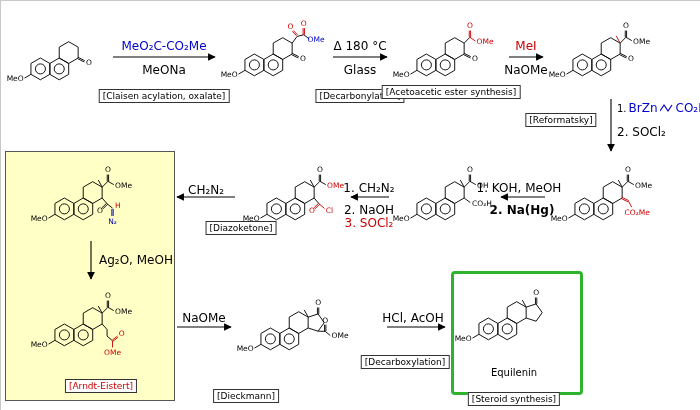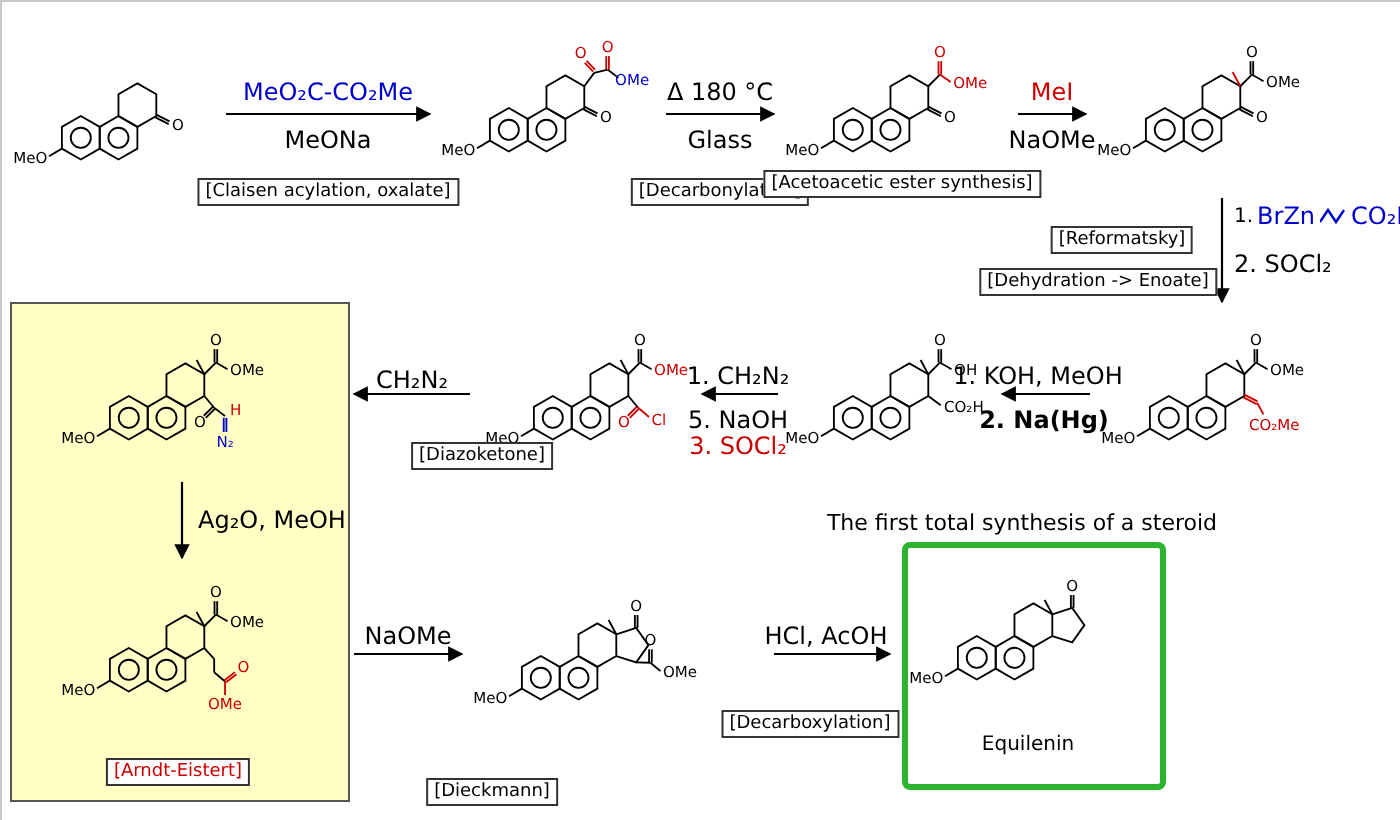--- a/index.html
+++ b/index.html
@@ -290,7 +290,6 @@
   </div>
   <div class="txt left" style="left:616px;top:124px;">2. SOCl₂</div>
   <div class="boxlab" style="left:560px;top:112px;">[Reformatsky]</div>
-  <div class="boxlab" style="left:548px;top:133px;">[Dehydration -&gt; Enoate]</div>
 
   <div class="txt" style="left:518px;top:180px;">1. KOH, MeOH</div>
   <div class="txt" style="left:521px;top:202px;font-weight:bold;">2. Na(Hg)</div>

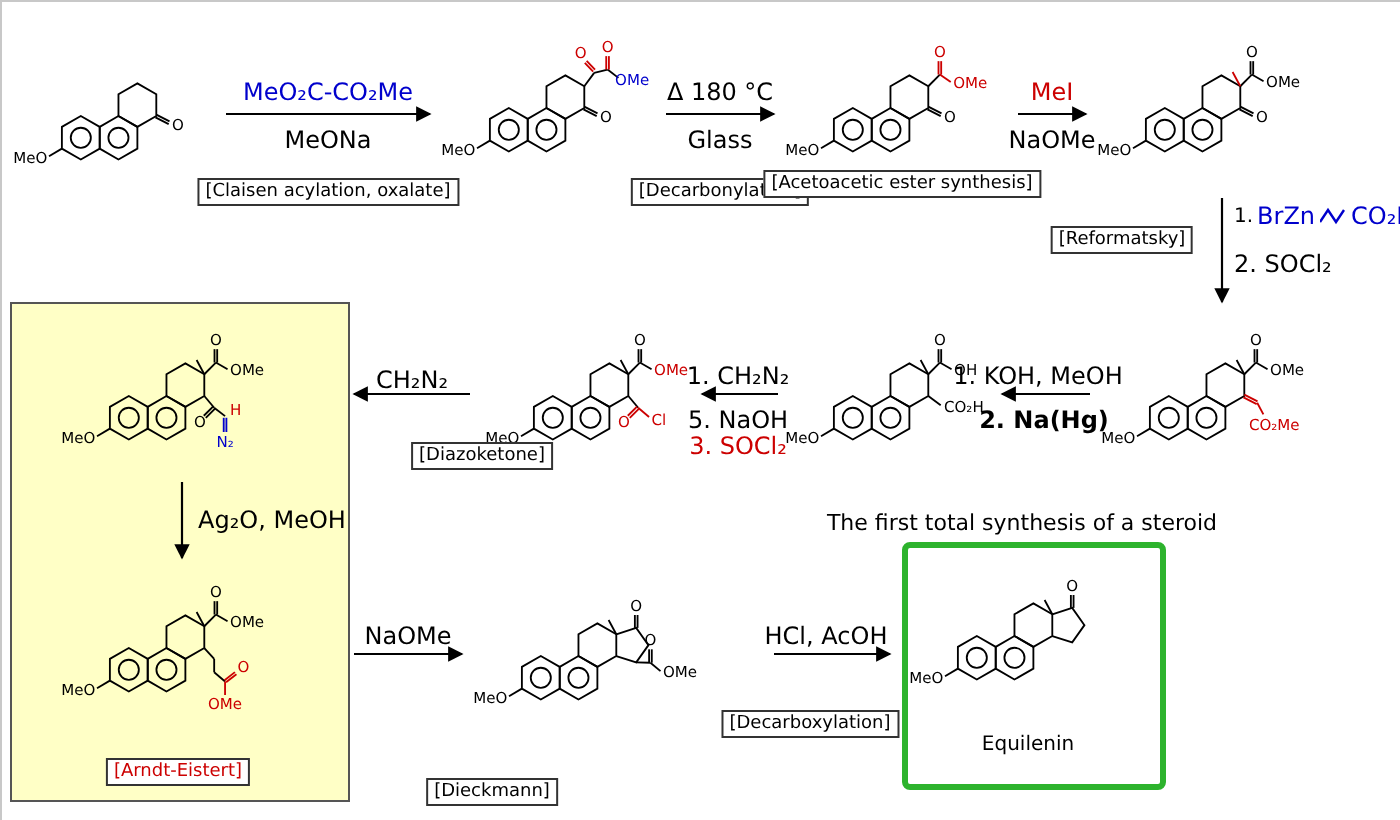--- a/index.html
+++ b/index.html
@@ -295,7 +295,7 @@
   <div class="txt" style="left:521px;top:202px;font-weight:bold;">2. Na(Hg)</div>
 
   <div class="txt" style="left:368px;top:180px;">1. CH₂N₂</div>
-  <div class="txt" style="left:368px;top:202px;">5. NaOH</div>
+  <div class="txt" style="left:368px;top:202px;">2. NaOH</div>
   <div class="txt red" style="left:368px;top:215px;">3. SOCl₂</div>
   <div class="boxlab" style="left:240px;top:220px;">[Diazoketone]</div>
 

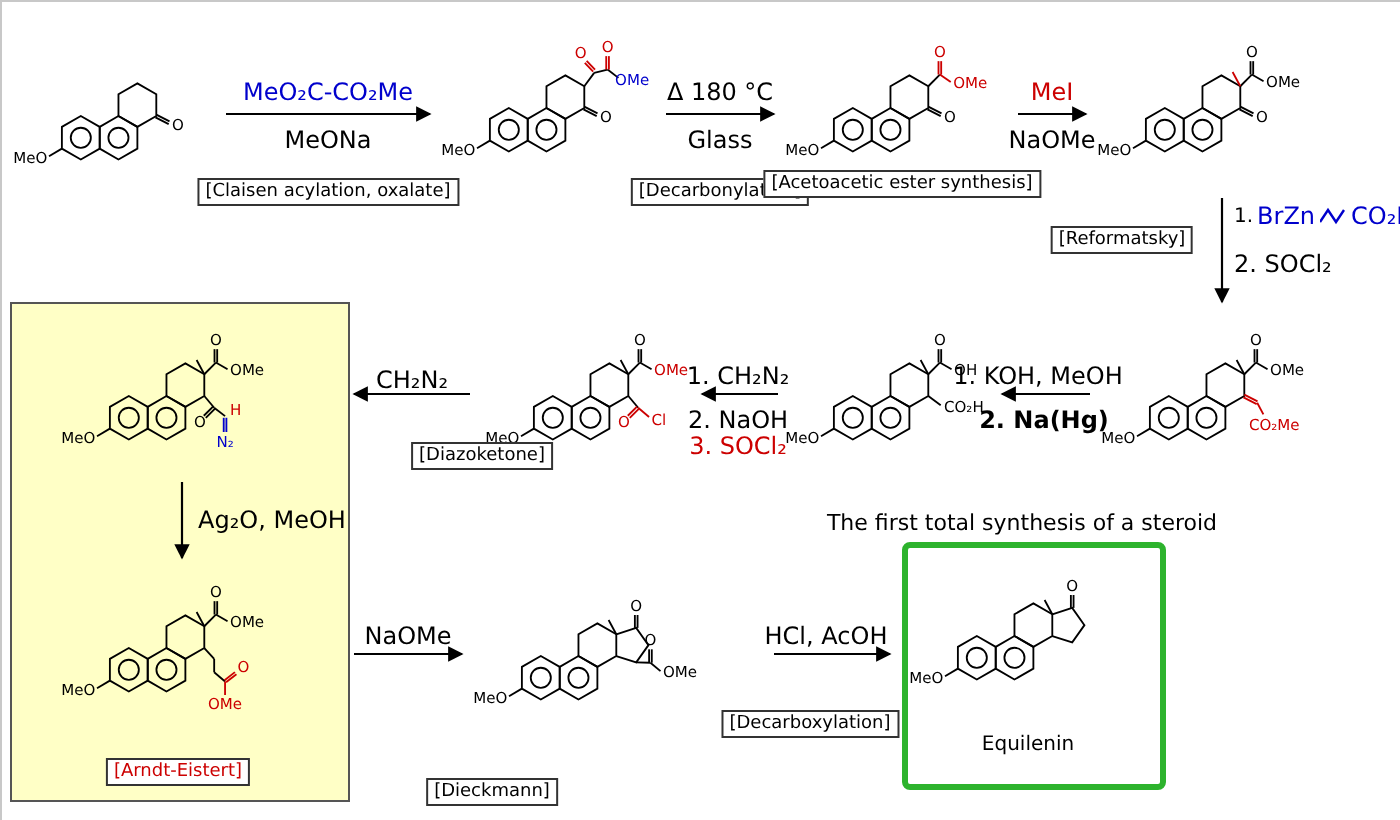--- a/index.html
+++ b/index.html
@@ -310,7 +310,6 @@
   <div class="txt" style="left:412px;top:310px;">HCl, AcOH</div>
   <div class="boxlab" style="left:404px;top:354px;">[Decarboxylation]</div>
 
-  <div class="headline" style="left:510px;top:254px;">The first total synthesis of a steroid</div>
   <div class="cname" style="left:513px;top:366px;">Equilenin</div>
 
 </div>

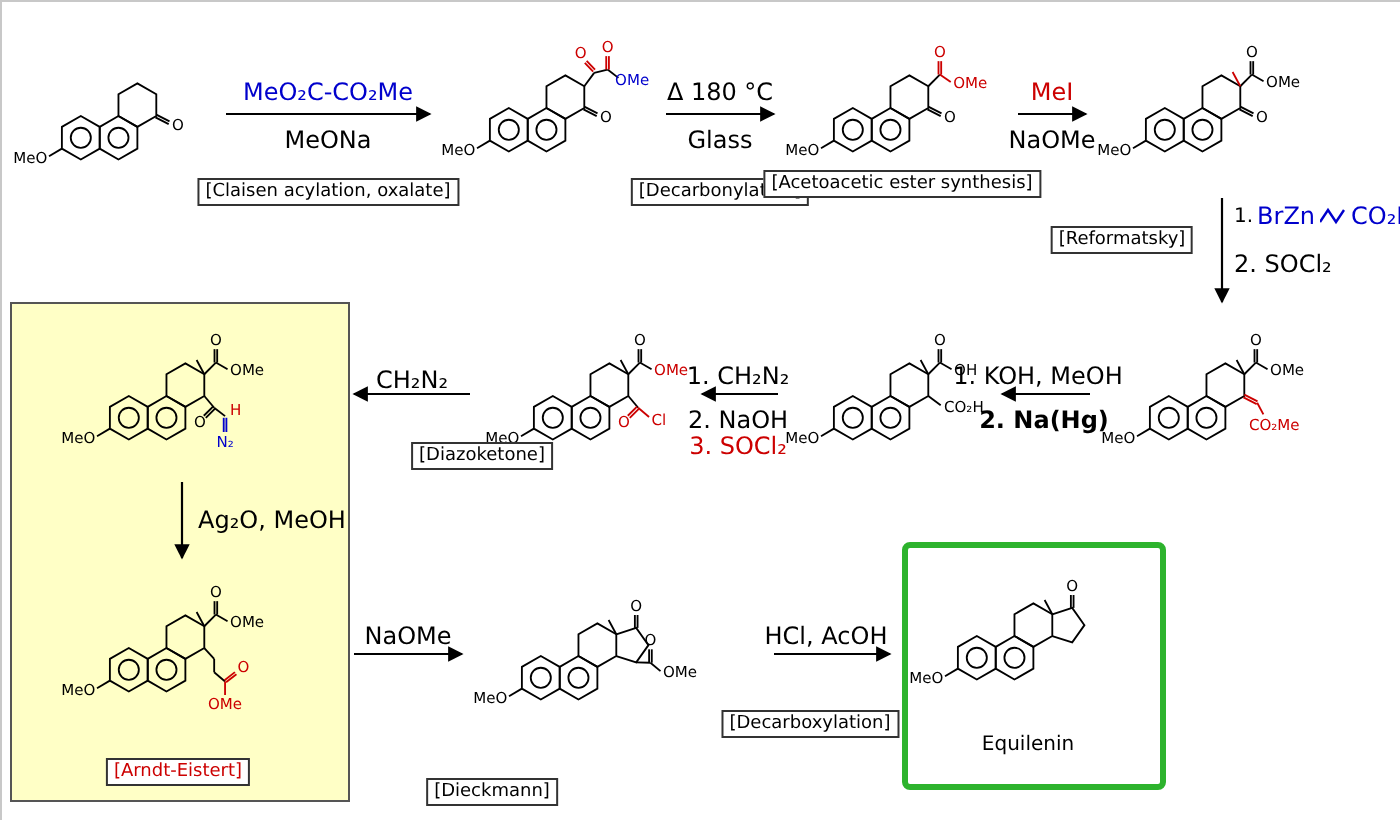--- a/index.html
+++ b/index.html
@@ -302,7 +302,7 @@
   <div class="txt" style="left:205px;top:182px;">CH₂N₂</div>
 
   <div class="txt left" style="left:98px;top:252px;">Ag₂O, MeOH</div>
-  <div class="boxlab red" style="left:88px;top:378px;">[Arndt-Eistert]</div>
+  <div class="boxlab red" style="left:100px;top:378px;">[Arndt-Eistert]</div>
 
   <div class="txt" style="left:203px;top:310px;">NaOMe</div>
   <div class="boxlab" style="left:245px;top:364px;margin-top:24px;">[Dieckmann]</div>

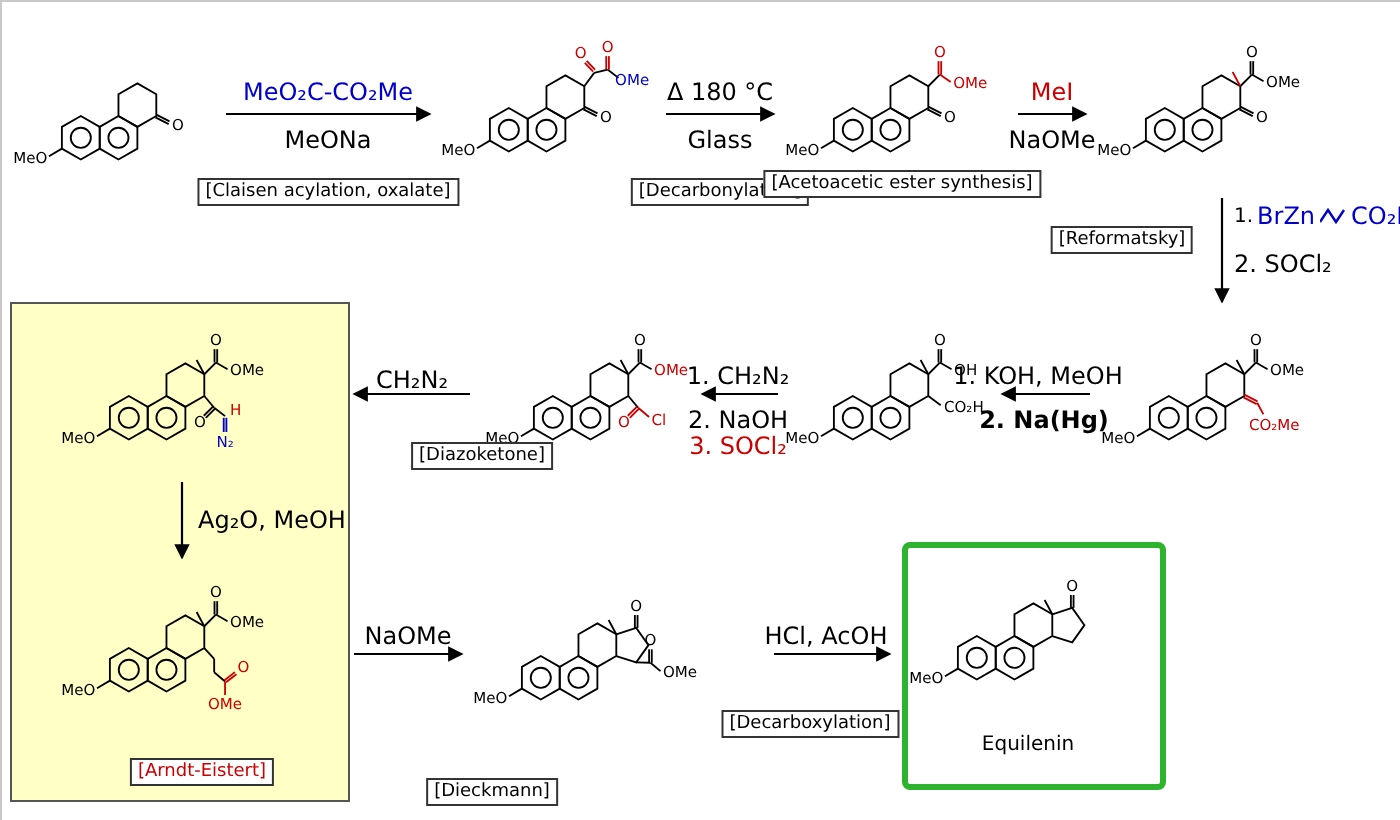--- a/index.html
+++ b/index.html
@@ -311,6 +311,7 @@
   <div class="boxlab" style="left:404px;top:354px;">[Decarboxylation]</div>
 
   <div class="cname" style="left:513px;top:366px;">Equilenin</div>
+  <div class="boxlab" style="left:513px;top:391px;">[Steroid synthesis]</div>
 
 </div>
 

